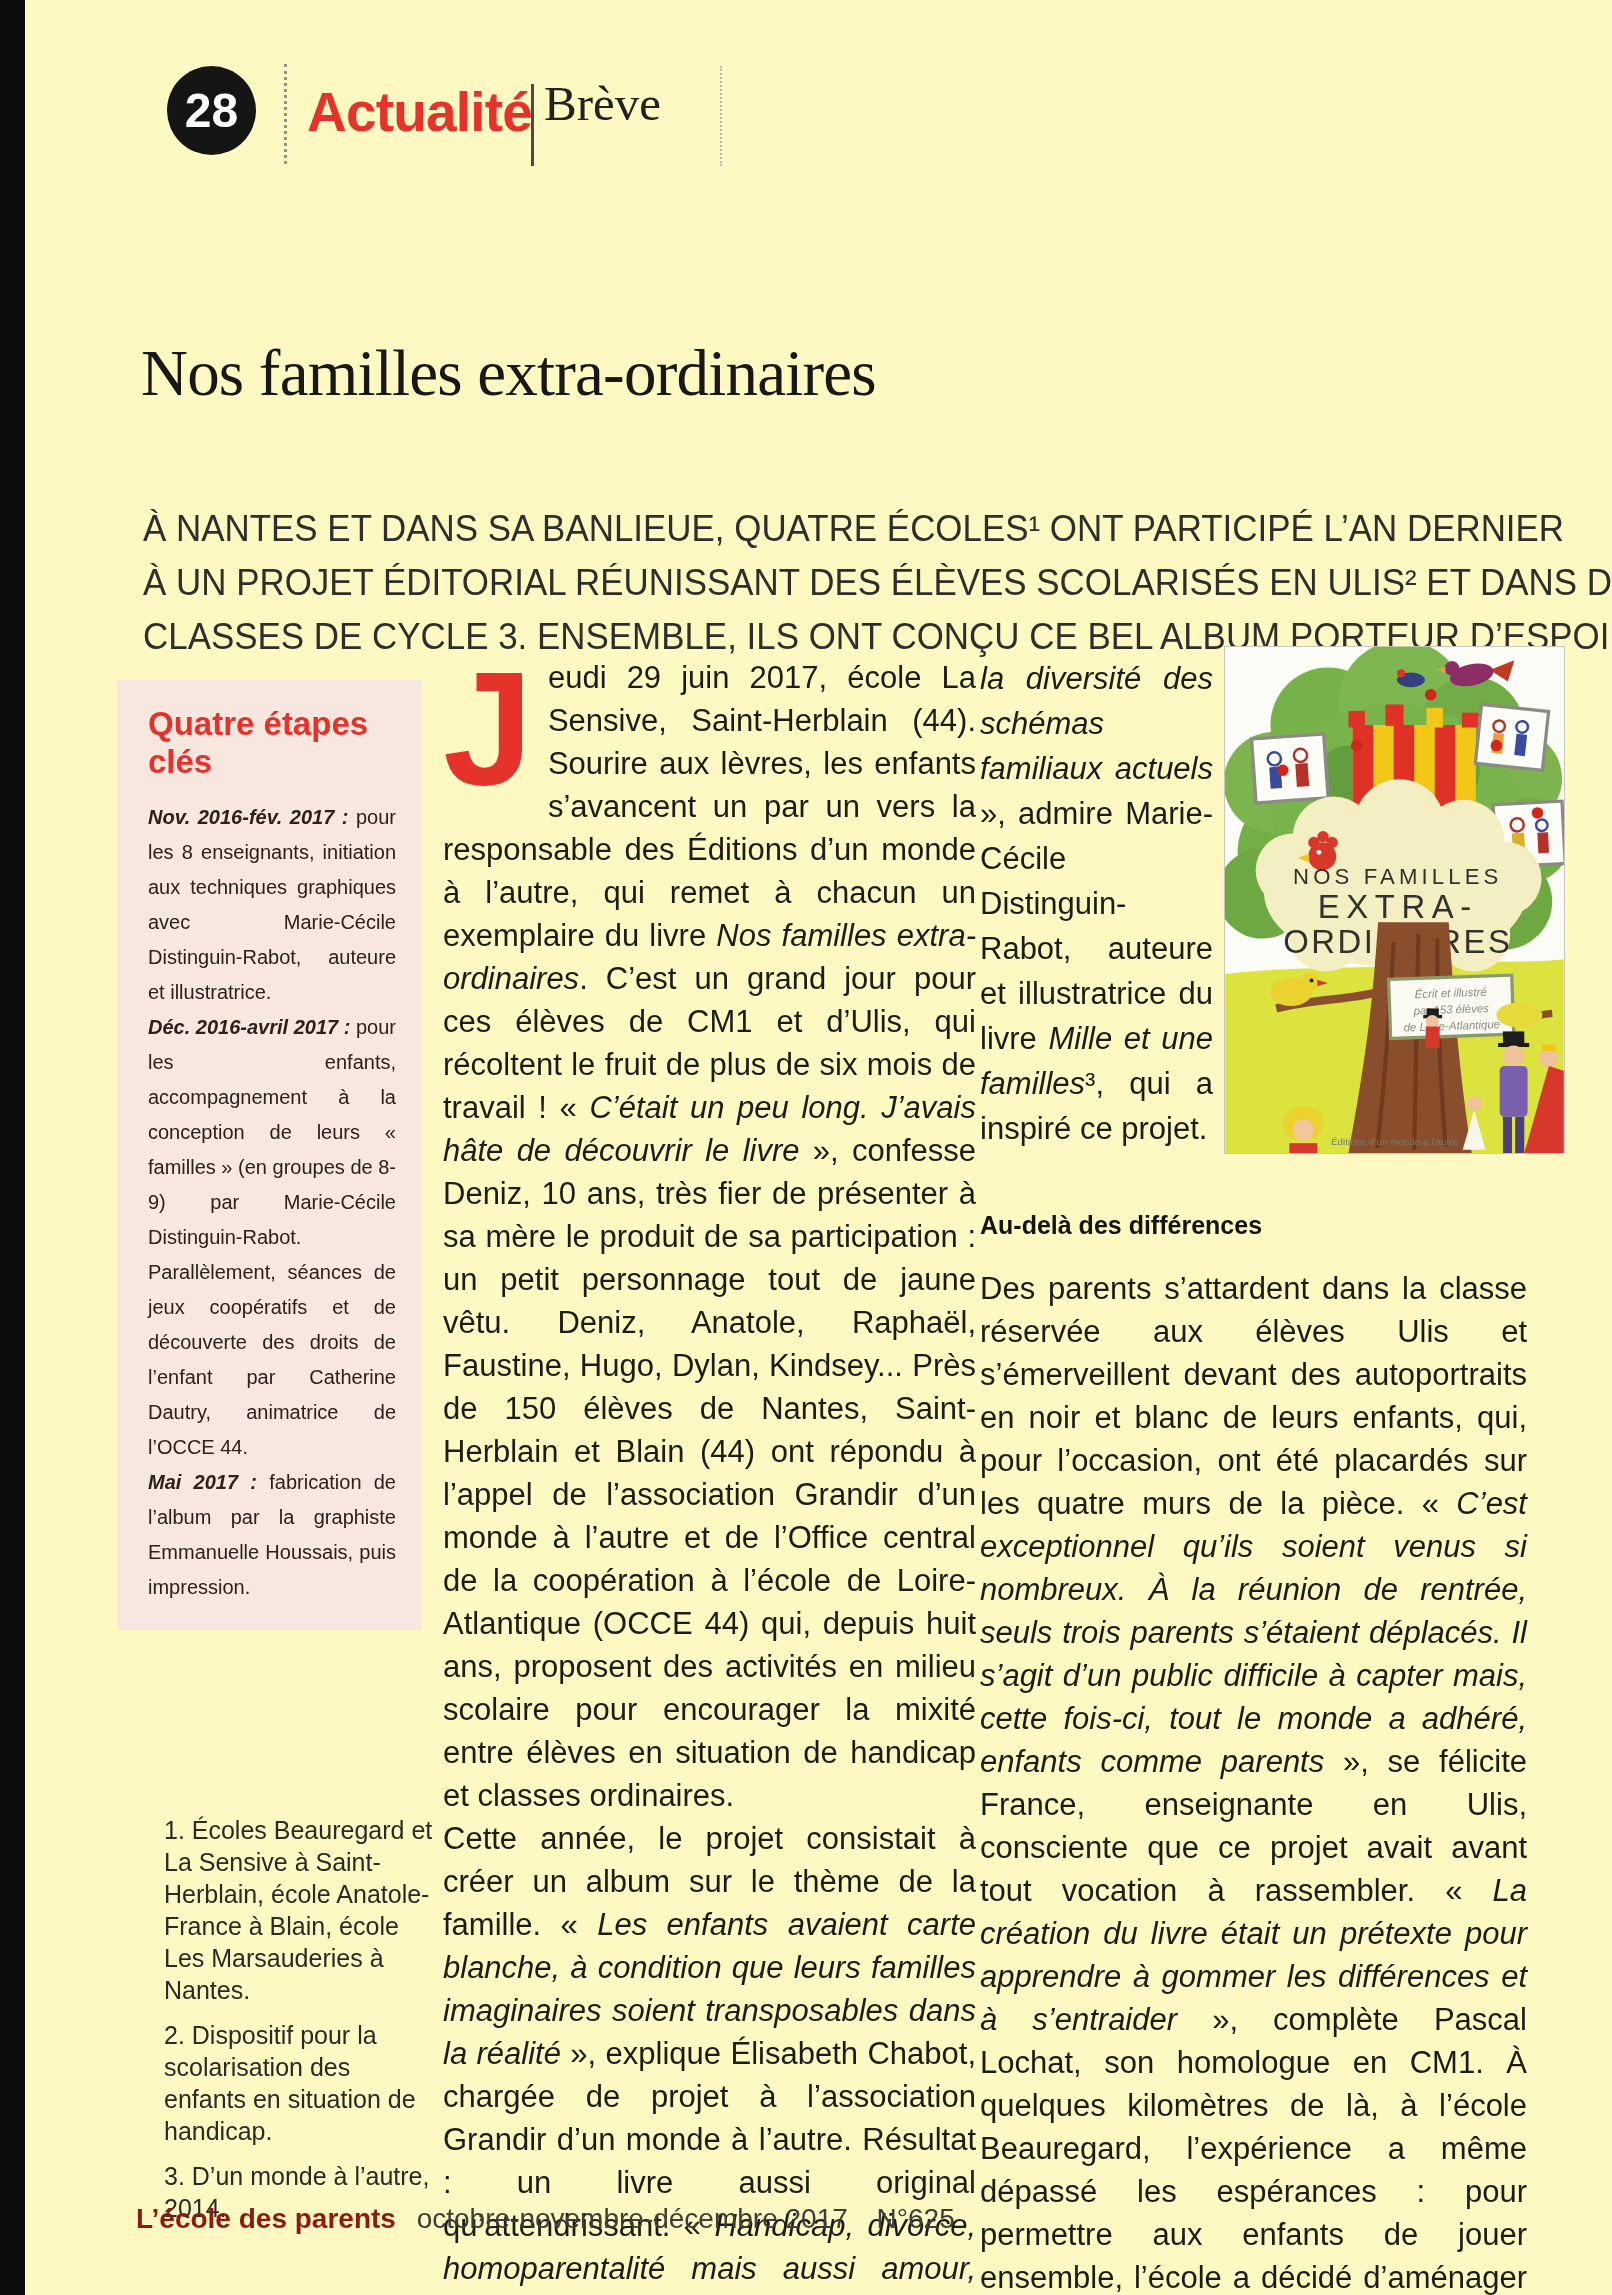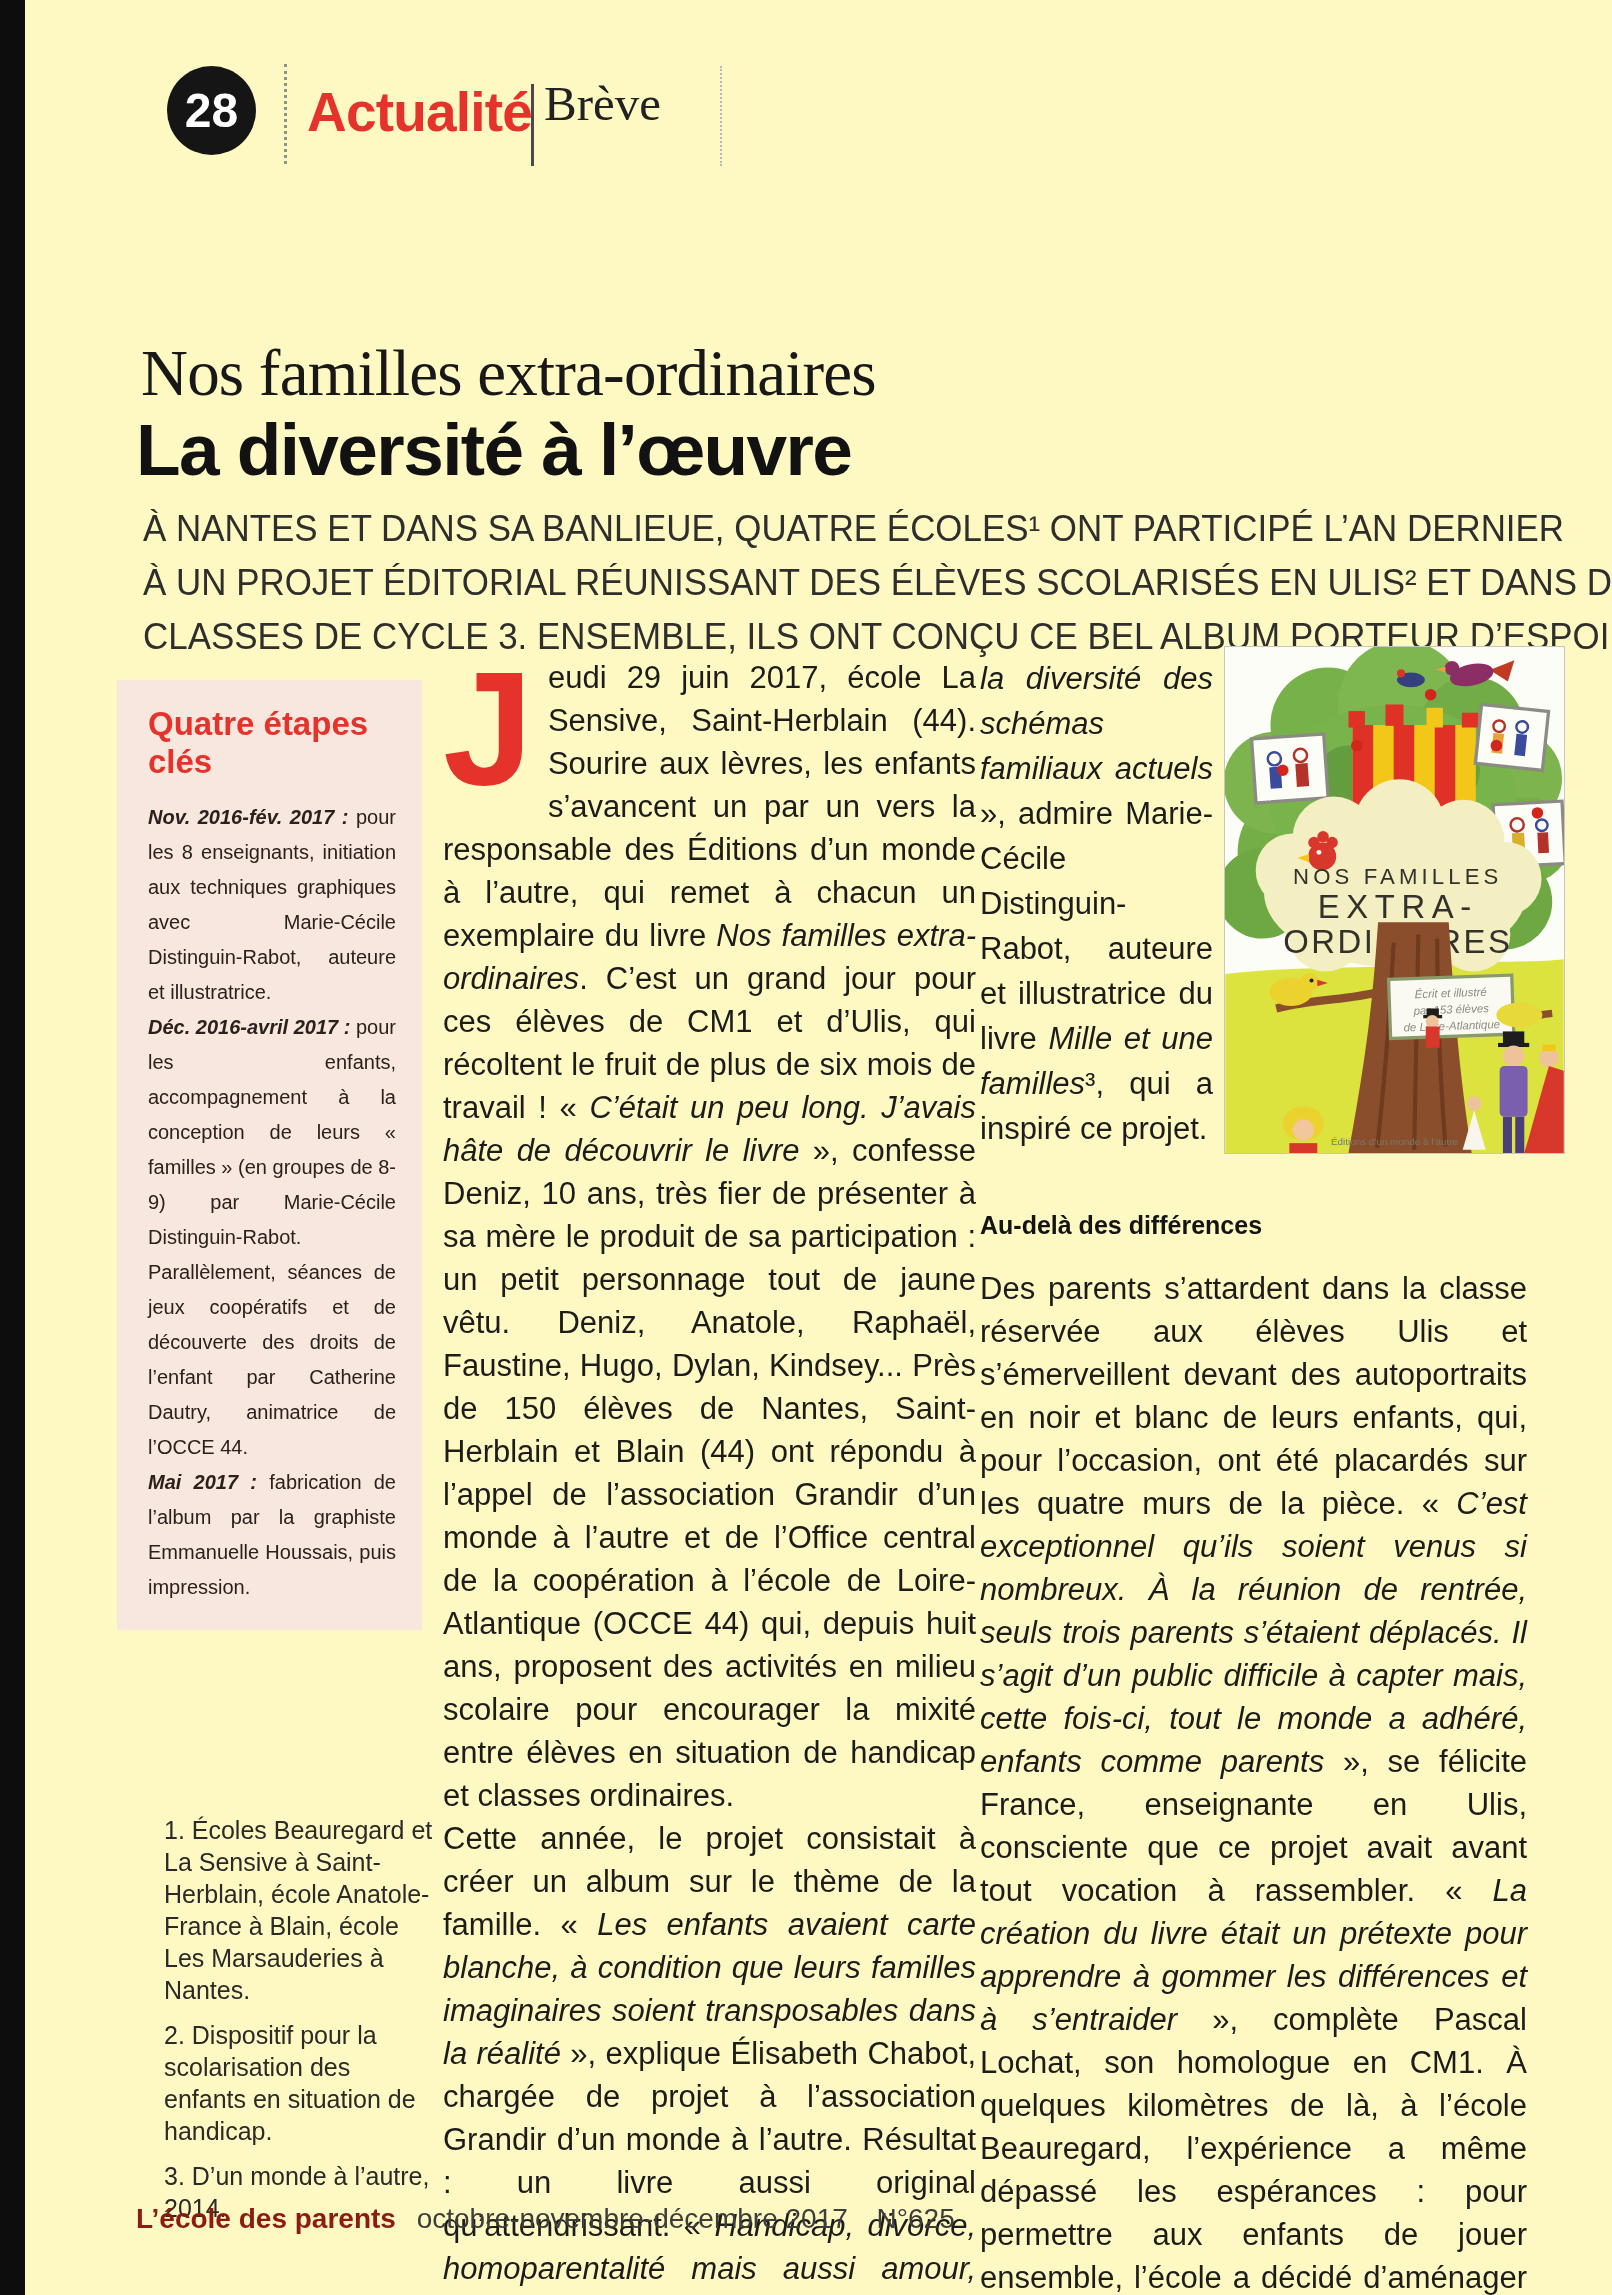--- a/index.html
+++ b/index.html
@@ -86,7 +86,6 @@
   <div class="sep-dot2"></div>
 
   <div class="kicker">Nos familles extra-ordinaires</div>
-  <div class="title">La diversité à l’œuvre</div>
   <div class="standfirst">
     <div>À NANTES ET DANS SA BANLIEUE, QUATRE ÉCOLES¹ ONT PARTICIPÉ L’AN DERNIER</div>
     <div>À UN PROJET ÉDITORIAL RÉUNISSANT DES ÉLÈVES SCOLARISÉS EN ULIS² ET DANS DES</div>

